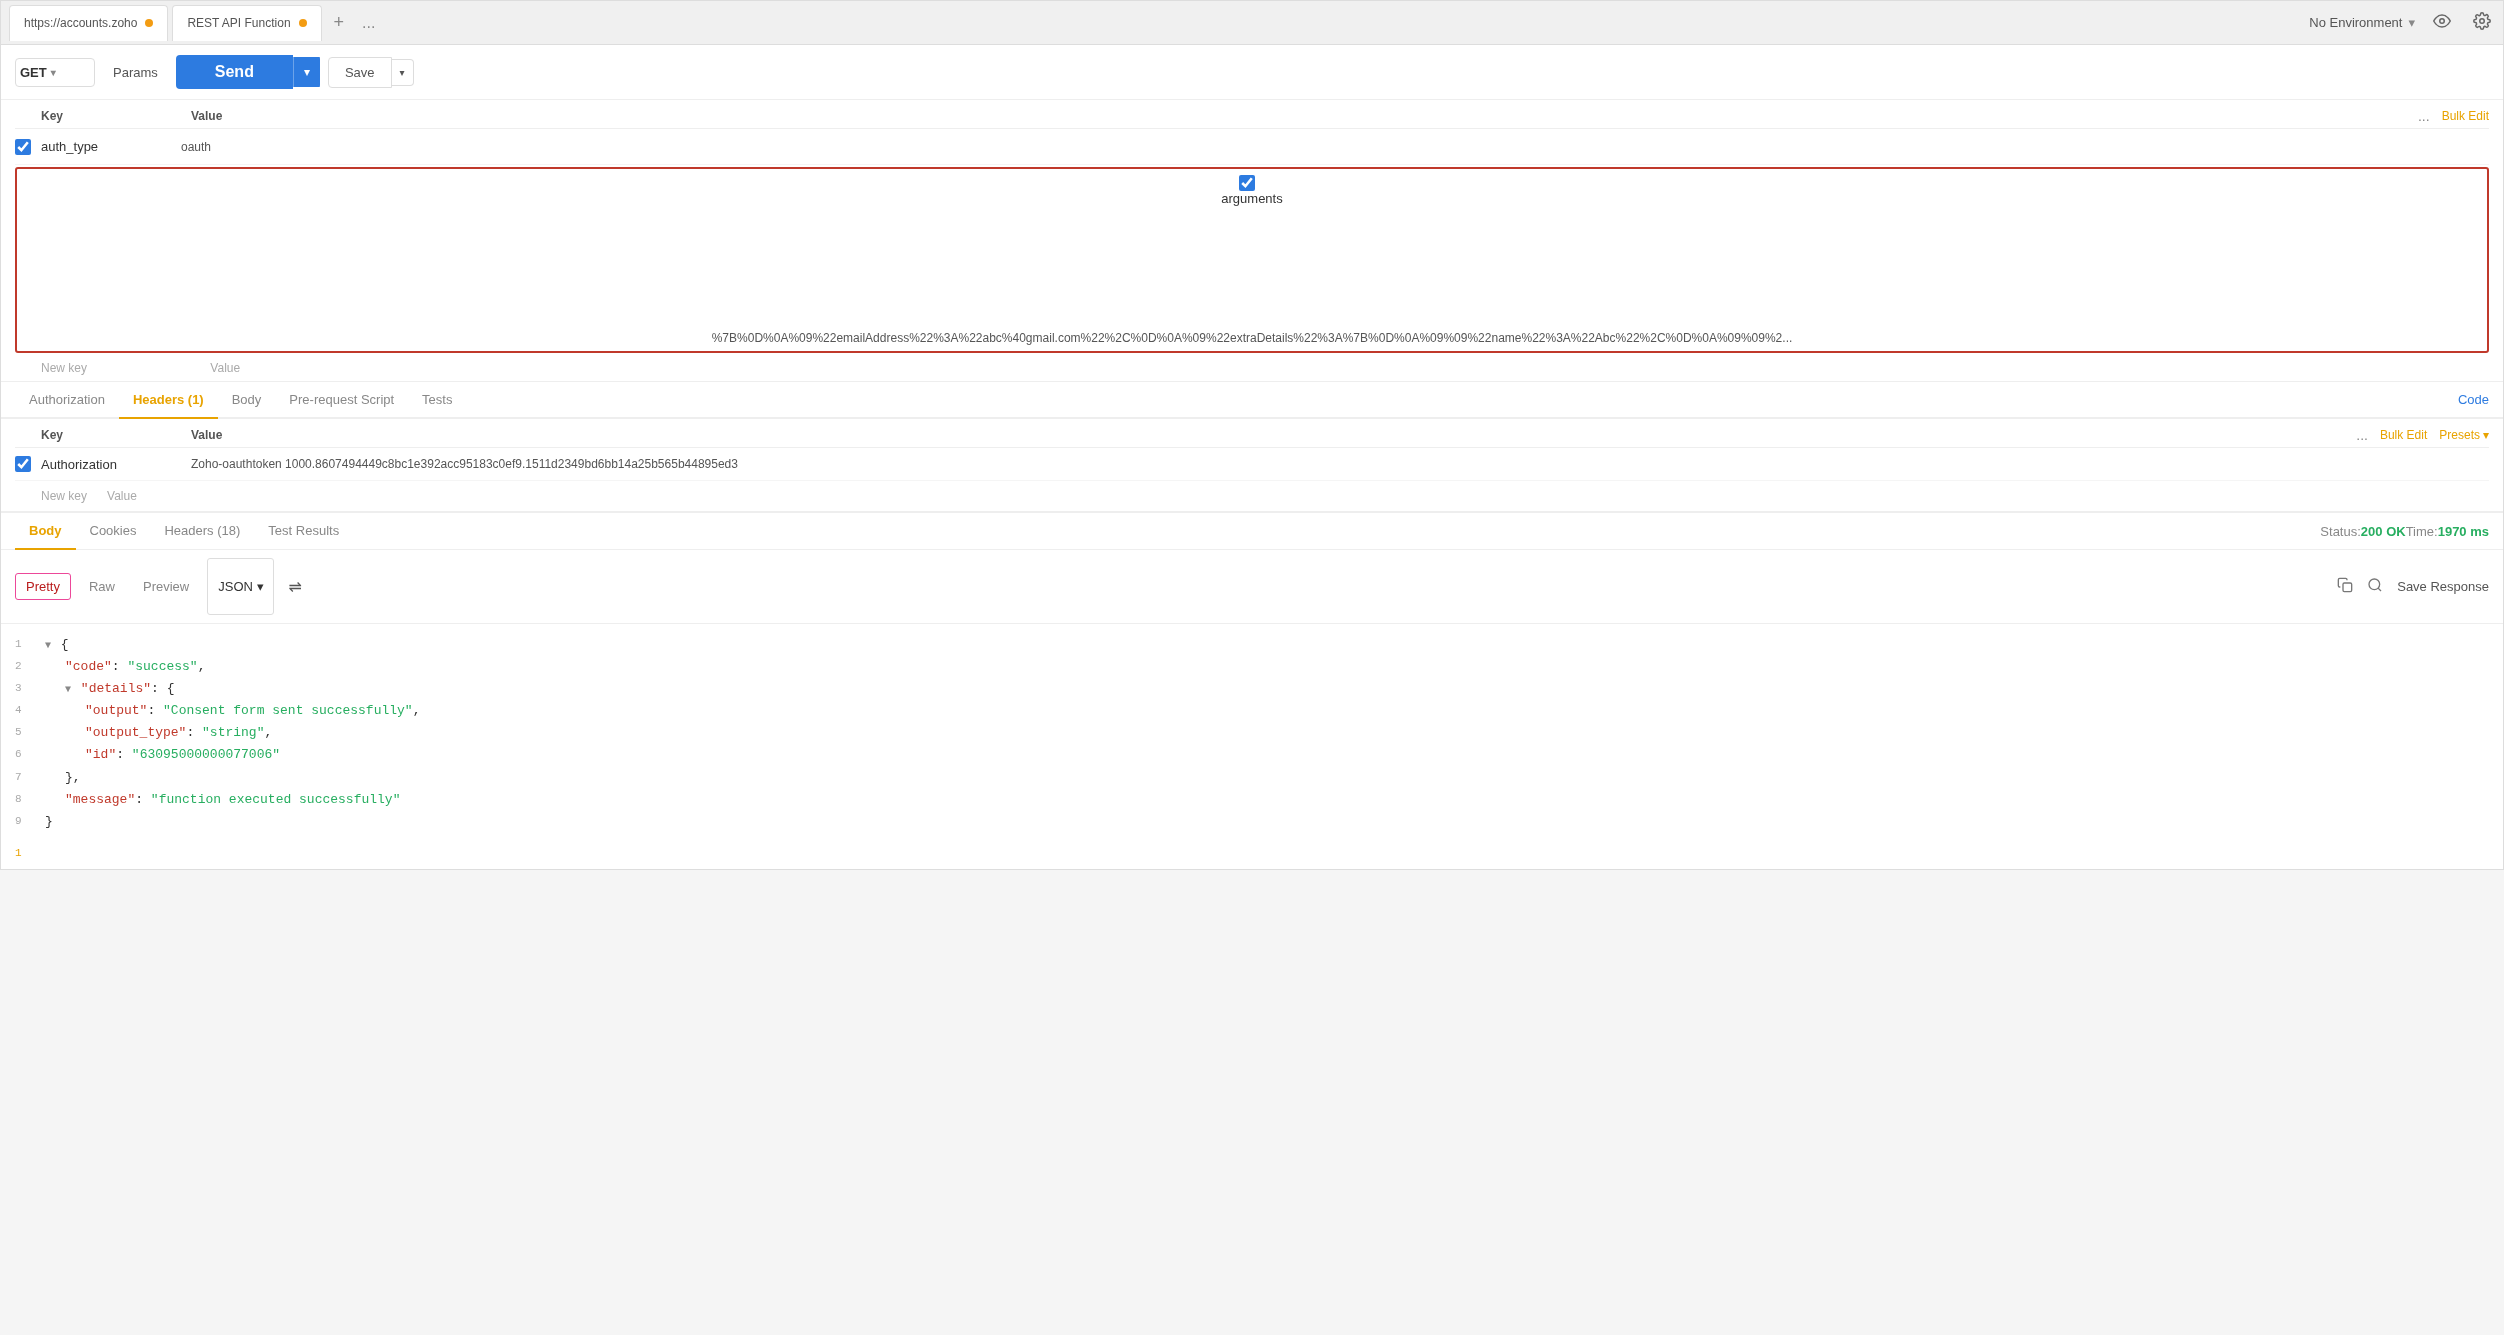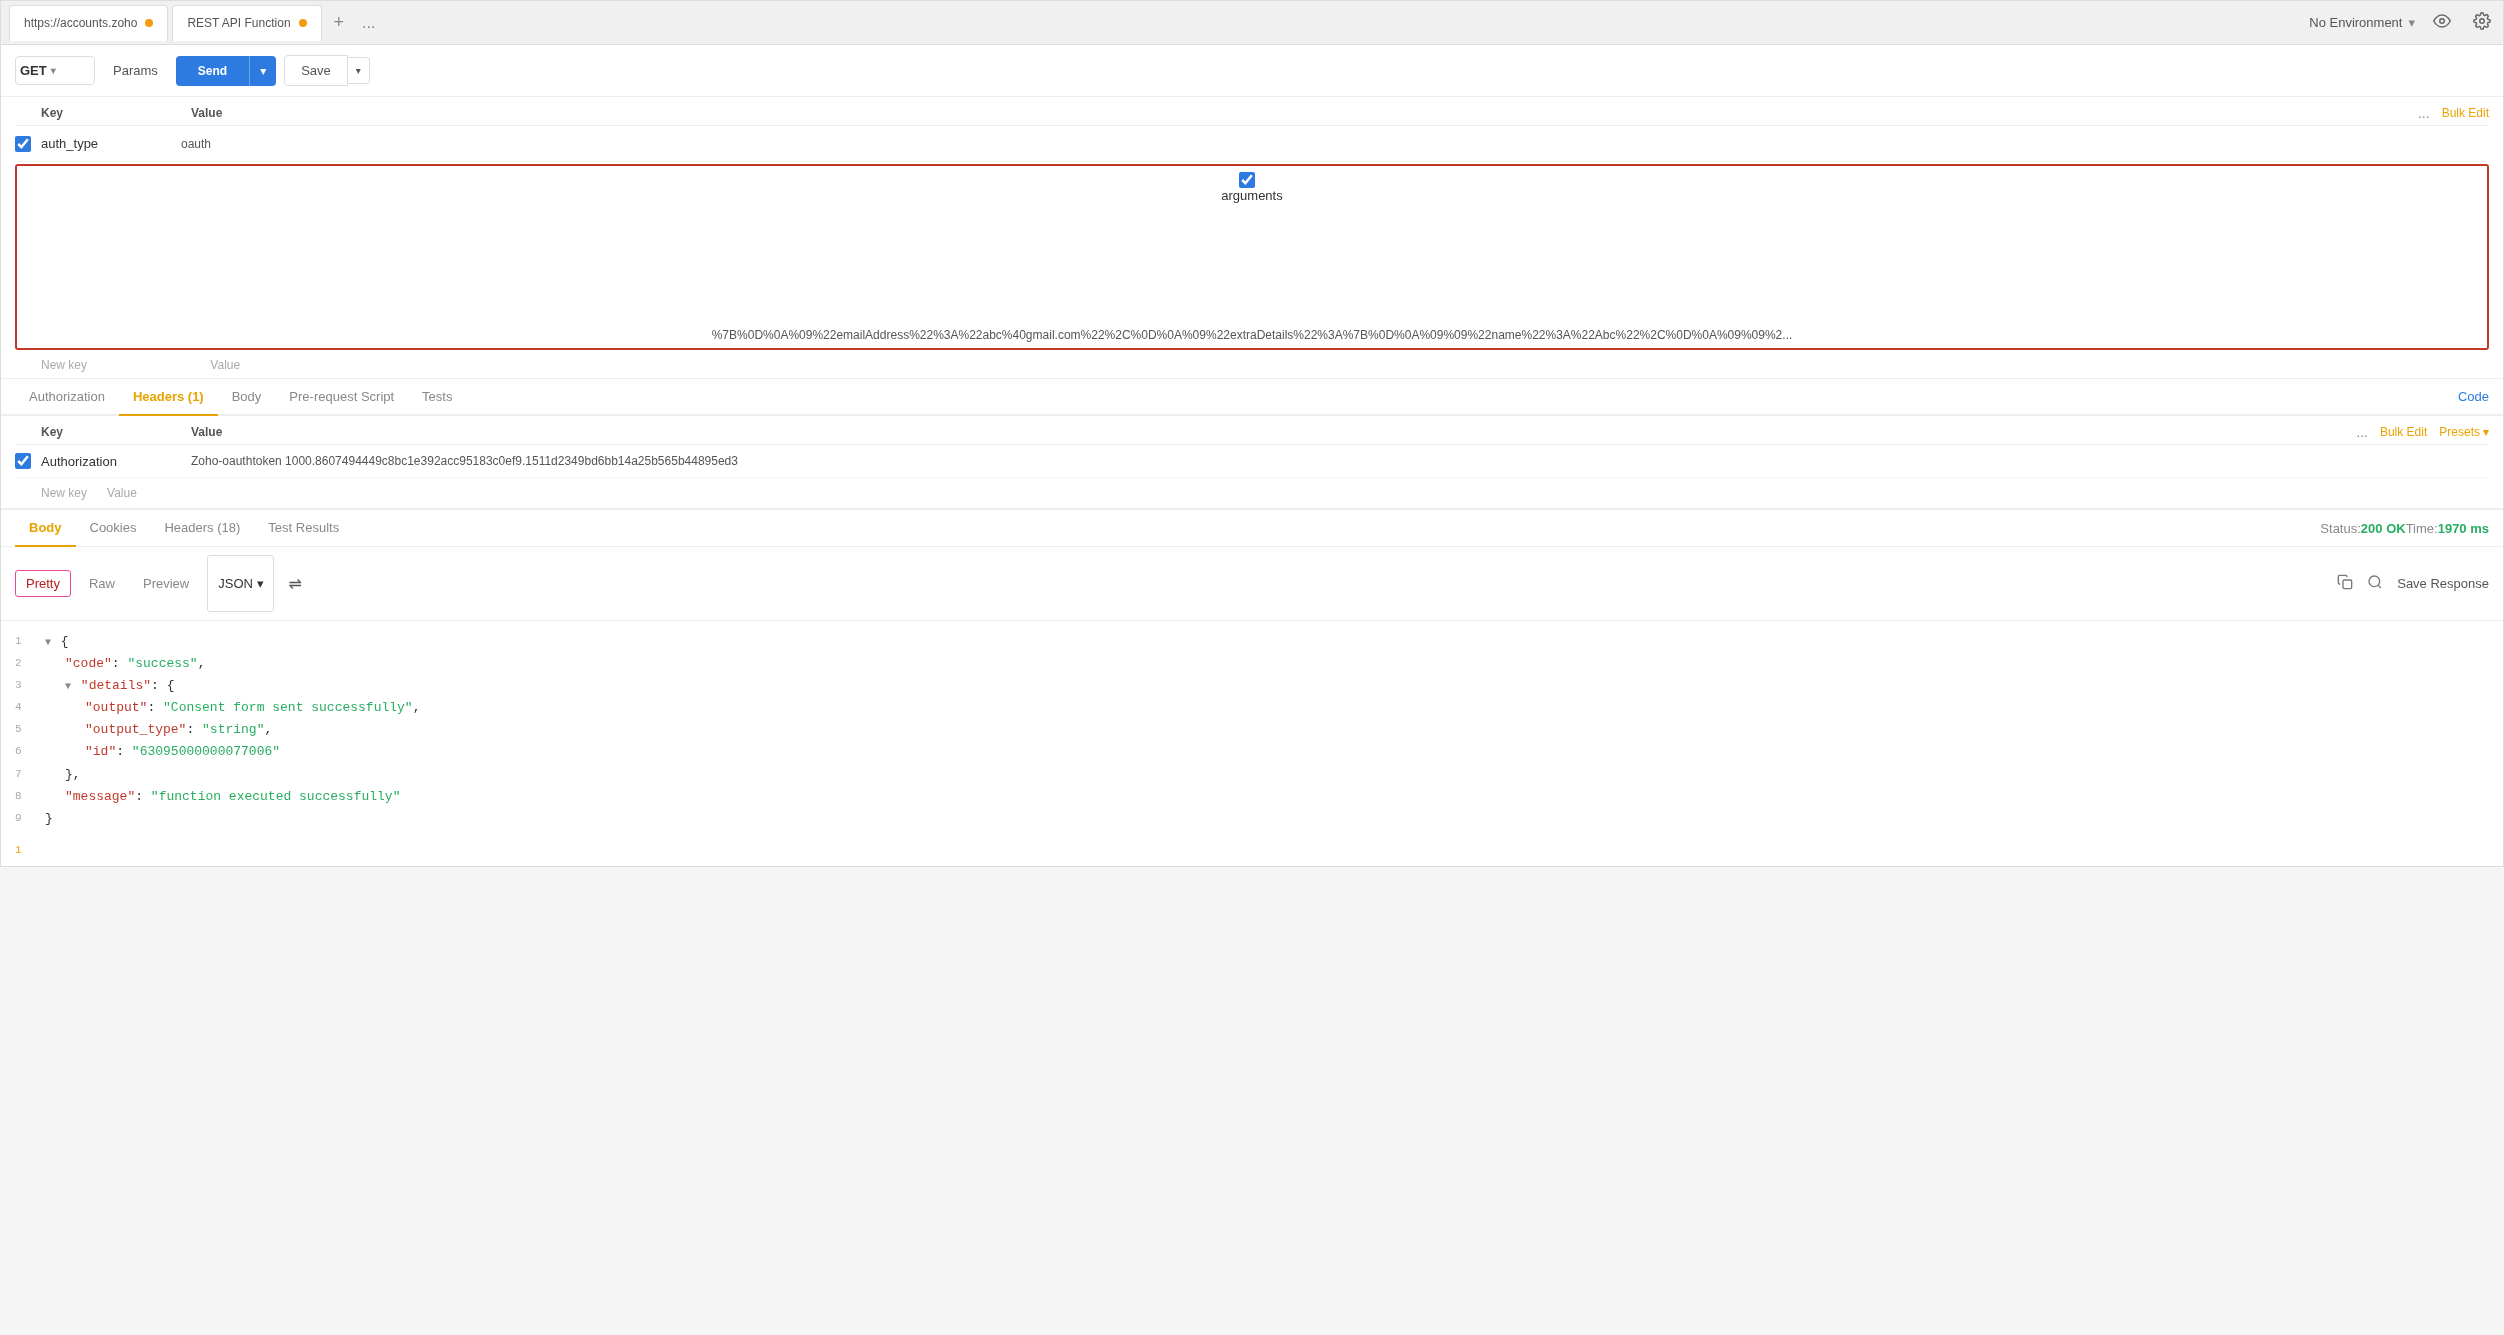--- a/index.html
+++ b/index.html
@@ -143,8 +143,8 @@
       background: #2d7be0;
       color: #fff;
       border: none;
-      padding: 8px 22px;
-      font-size: 12px;
+      padding: 8px 39px;
+      font-size: 16px;
       font-weight: 600;
       cursor: pointer;
     }

